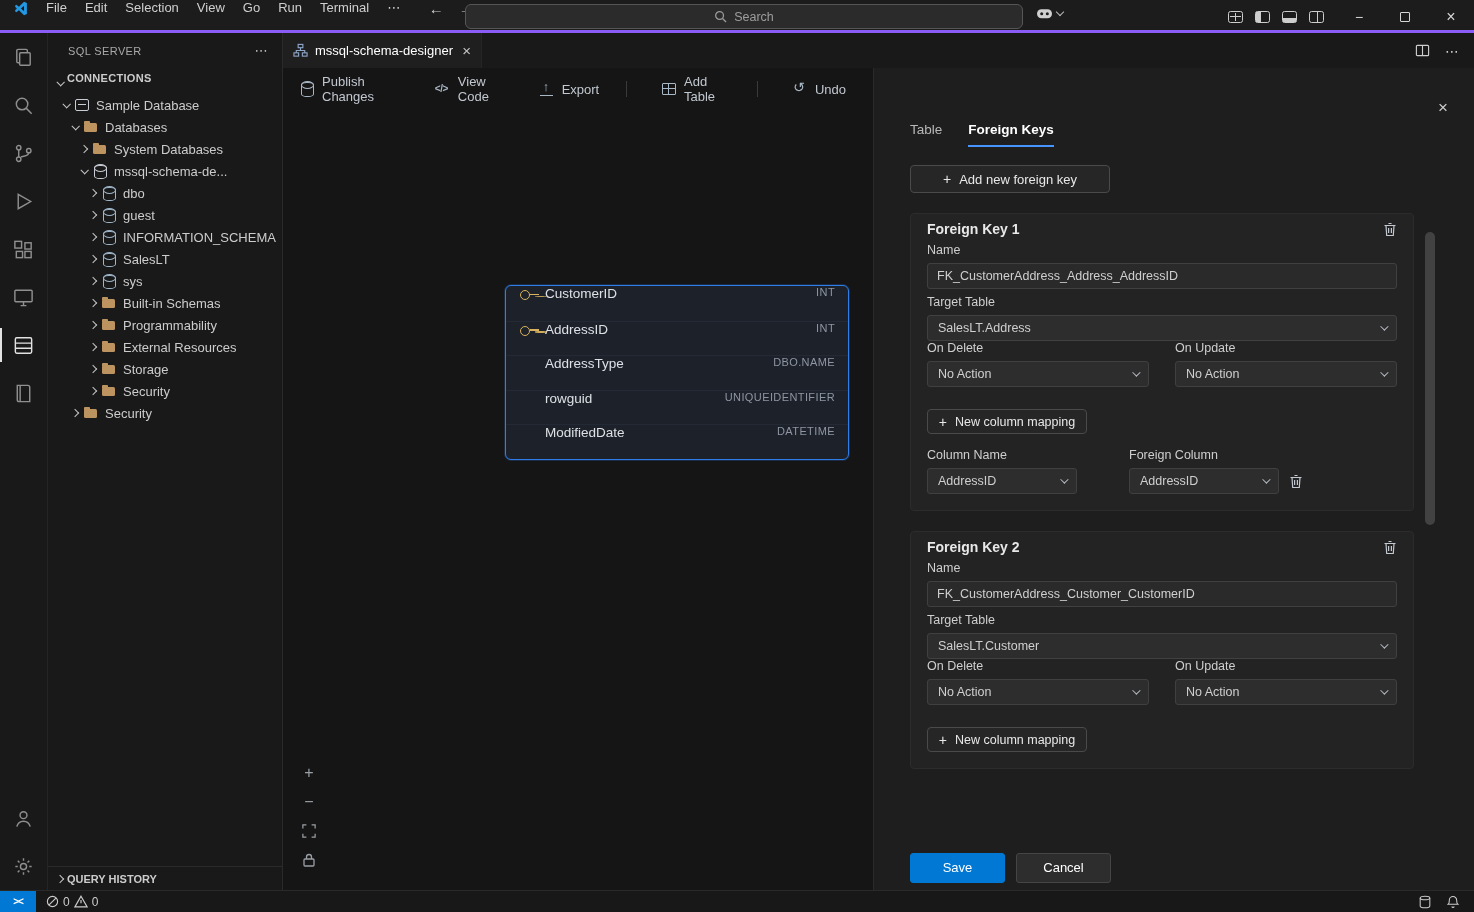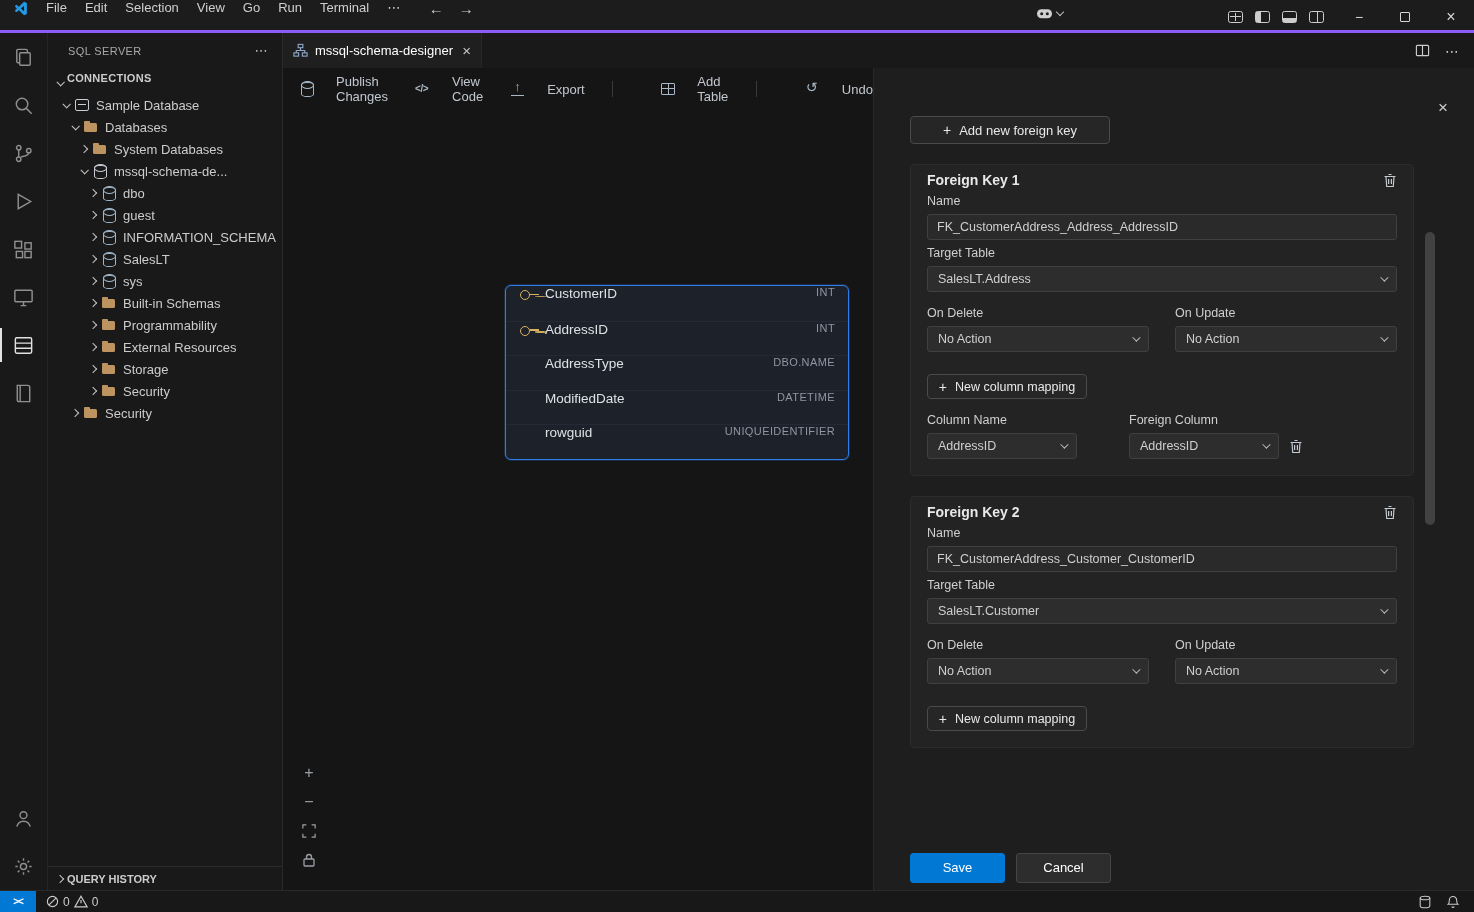--- a/index.html
+++ b/index.html
@@ -177,6 +177,13 @@
       <span class="nav-arrow">←</span>
       <span class="nav-arrow">→</span>
     </div>
+    <div class="searchbox">
+      <svg width="13" height="13" viewBox="0 0 14 14" fill="none" stroke="#9a9a9a" stroke-width="1.4">
+          <circle cx="6" cy="6" r="4.2"></circle>
+          <path d="M9.2 9.2L13 13"></path>
+        </svg>
+      <span>Search</span>
+    </div>
     <div class="copilot">
       <svg width="19" height="15" viewBox="0 0 20 16" fill="#cfcfcf">
           <rect x="2" y="3.5" width="16" height="9.5" rx="4.7"></rect>

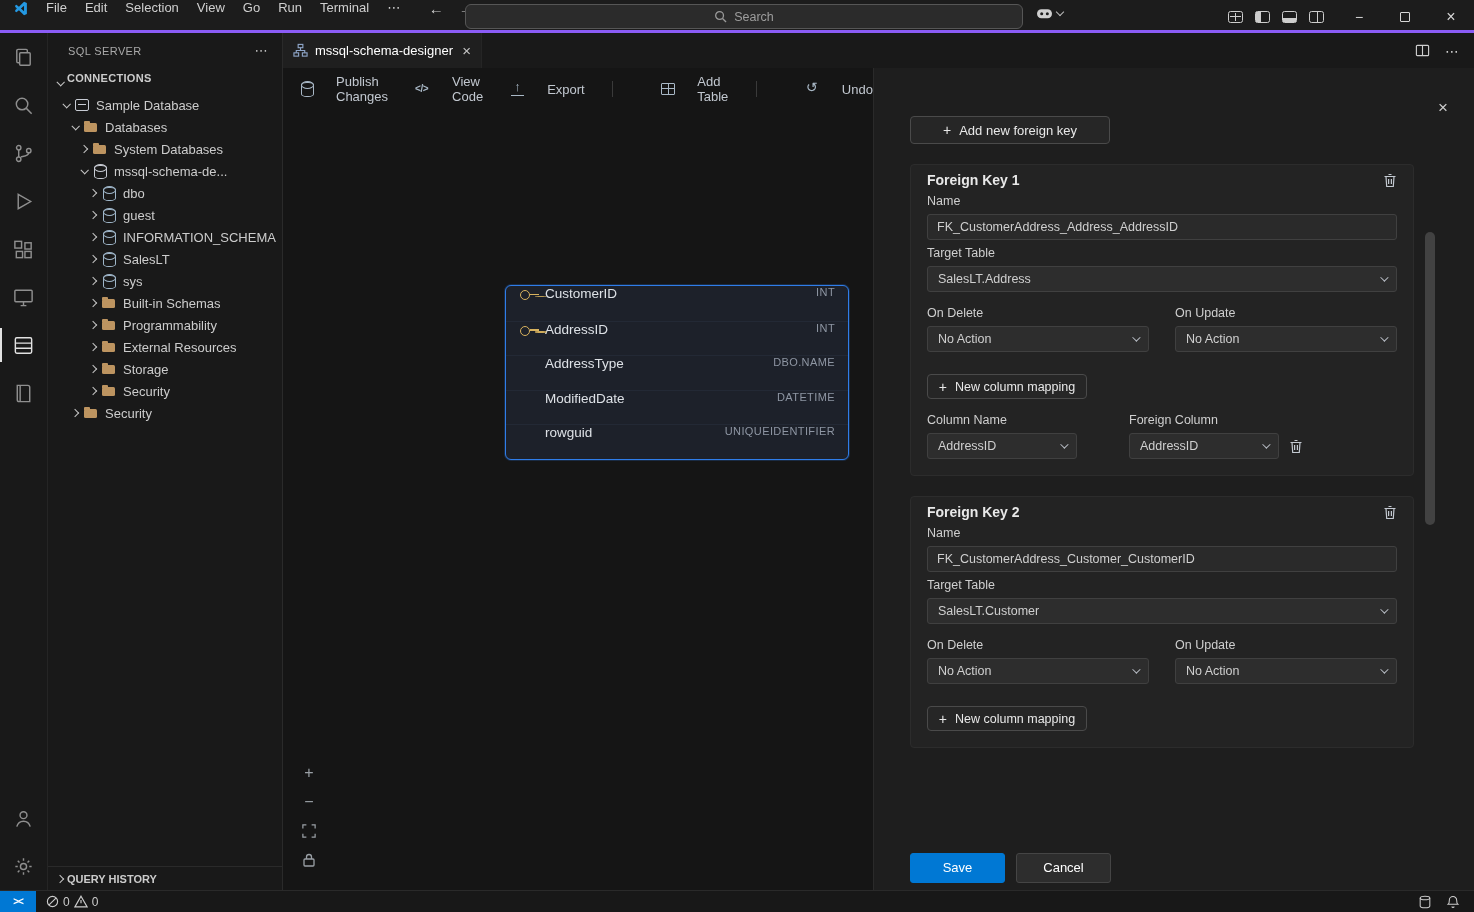--- a/index.html
+++ b/index.html
@@ -73,7 +73,7 @@
 .designer{flex:1;display:flex;min-height:0}
 .canvas{flex:1;position:relative;background:#151515;min-width:0}
 .canvas-toolbar{position:absolute;top:0;left:0;right:0;height:42px;display:flex;align-items:center;padding-left:16px}
-.tb-item{display:flex;align-items:center;gap:21px;margin-right:27px;font-size:13px;color:#c2c8d0;cursor:pointer}
+.tb-item{display:flex;align-items:center;gap:7px;margin-right:27px;font-size:13px;color:#c2c8d0;cursor:pointer}
 .tb-item.sep::before{content:"";width:1px;height:16px;background:#3a3a3a;margin-right:27px}
 .tb-icon{width:16px;height:16px;position:relative;color:#a9b8c6;flex:none}
 .tb-icon.i-publish::before{content:"";position:absolute;left:2px;top:1px;width:11px;height:13px;border:1.2px solid currentColor;border-radius:5.5px/3px}

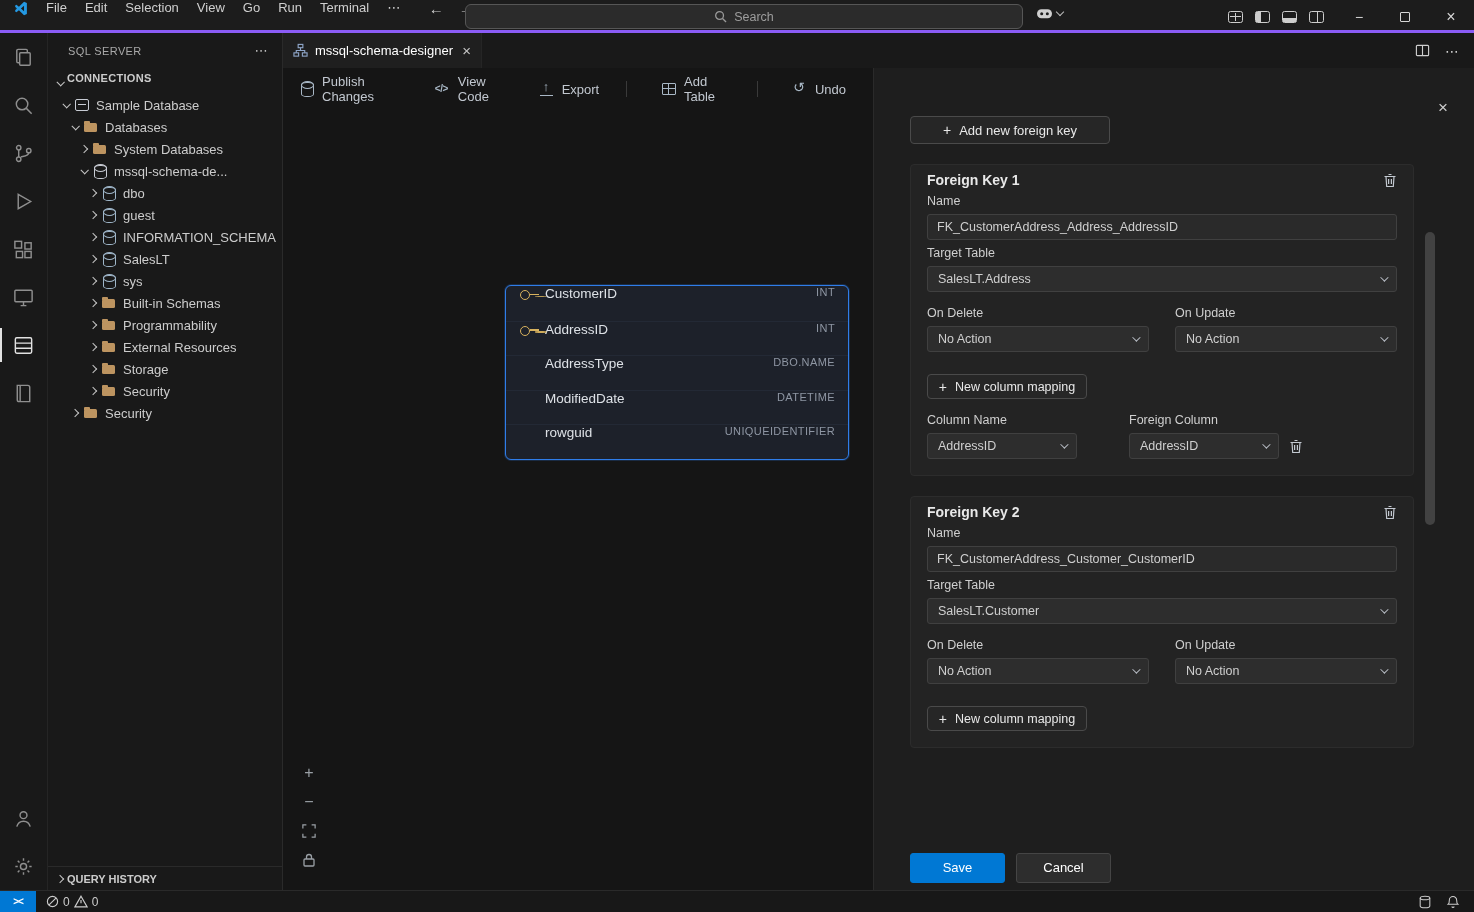--- a/index.html
+++ b/index.html
@@ -507,6 +507,10 @@
         <div class="panel">
           <span class="panel-close">×</span>
           <div class="panel-body">
+            <div class="panel-tabs">
+              <span class="panel-tab">Table</span>
+              <span class="panel-tab active">Foreign Keys</span>
+            </div>
             <div class="ghost-btn add-fk-btn">
               <span class="plus-glyph">+</span>
               <span>Add new foreign key</span>

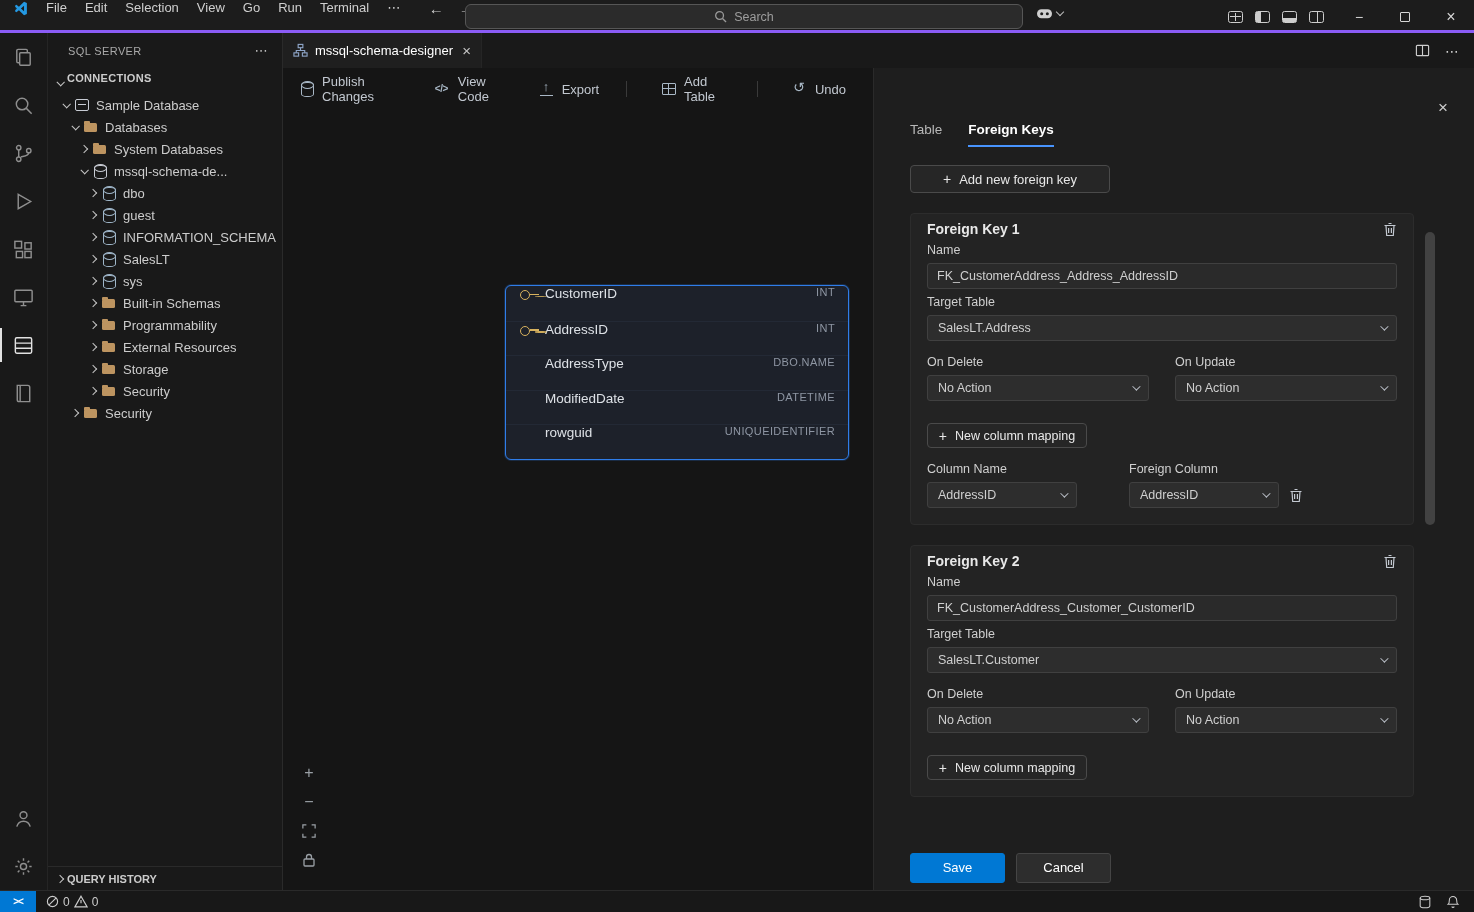--- a/index.html
+++ b/index.html
@@ -124,7 +124,7 @@
 .text-input{display:block;margin-top:6px;width:100%;height:26px;background:#2a2a2a;border:1px solid #404040;border-radius:3px;color:#cfcfcf;font-size:12.5px;padding:0 9px;font-family:inherit;outline:none}
 .select{margin-top:6px;height:26px;background:#2d2d2d;border:1px solid #404040;border-radius:3px;display:flex;align-items:center;padding:0 10px;font-size:12.5px;color:#cfcfcf;cursor:pointer}
 .sel-chev{margin-left:auto;width:6px;height:6px;border-right:1.3px solid #b9bec6;border-bottom:1.3px solid #b9bec6;transform:rotate(45deg) translateY(-2px)}
-.two-col{display:flex;gap:26px;margin-top:14px}
+.two-col{display:flex;gap:26px;}
 .two-col .col{flex:1}
 .two-col .field-label{margin-top:0}
 .mapping-row{display:flex;margin-top:14px}

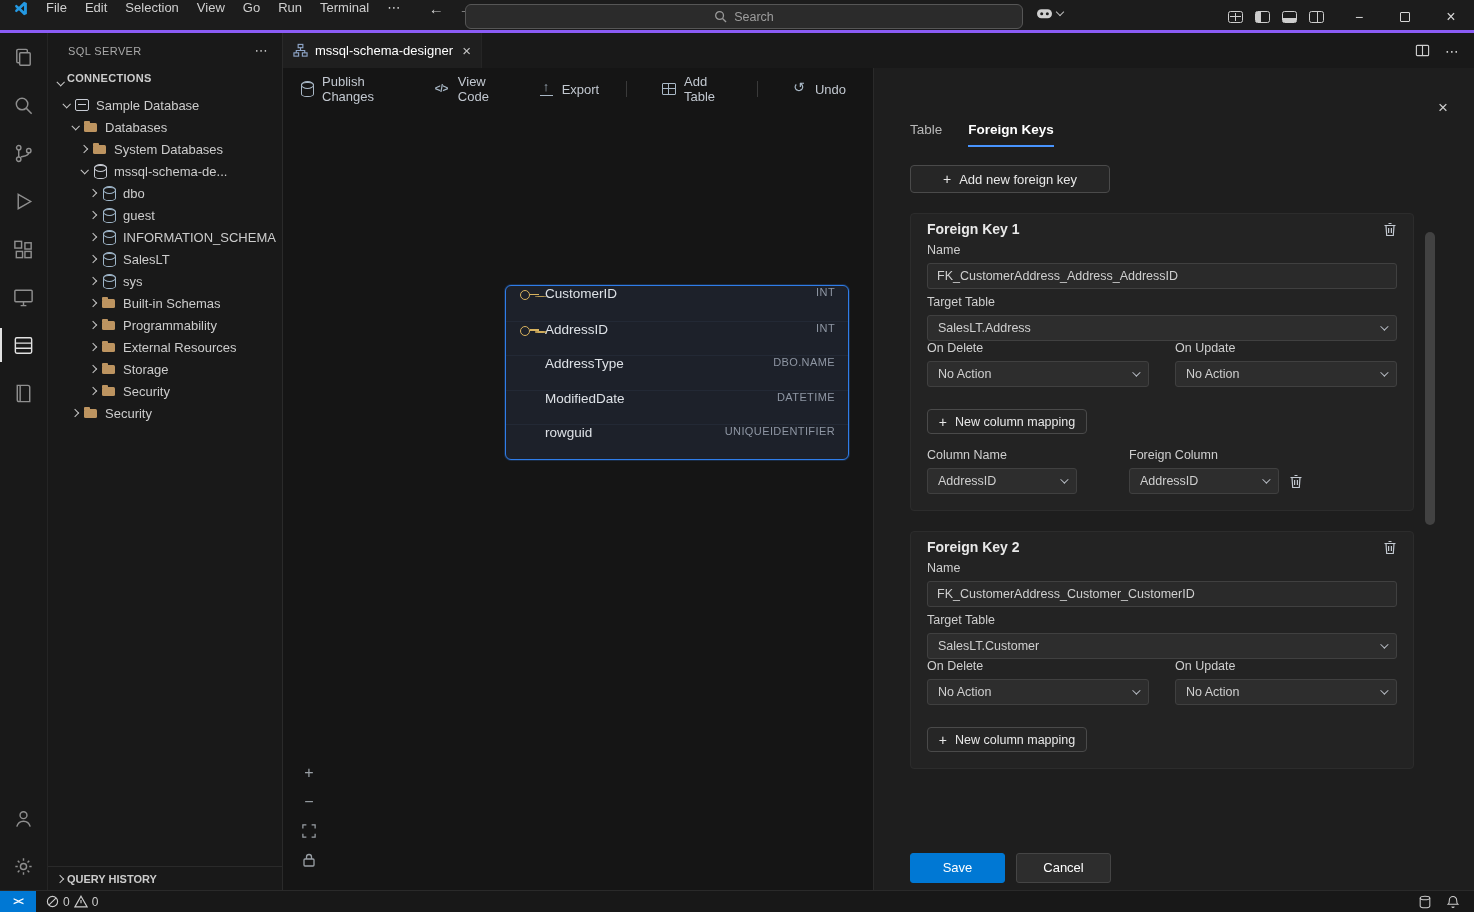--- a/index.html
+++ b/index.html
@@ -474,14 +474,14 @@
 
                 <div class="node-row">
                   <span class="col-icon none"></span>
+                  <span class="col-name">rowguid</span>
+                  <span class="col-type">UNIQUEIDENTIFIER</span>
+                </div>
+
+                <div class="node-row">
+                  <span class="col-icon none"></span>
                   <span class="col-name">ModifiedDate</span>
                   <span class="col-type">DATETIME</span>
-                </div>
-
-                <div class="node-row">
-                  <span class="col-icon none"></span>
-                  <span class="col-name">rowguid</span>
-                  <span class="col-type">UNIQUEIDENTIFIER</span>
                 </div>
 
             </div>

